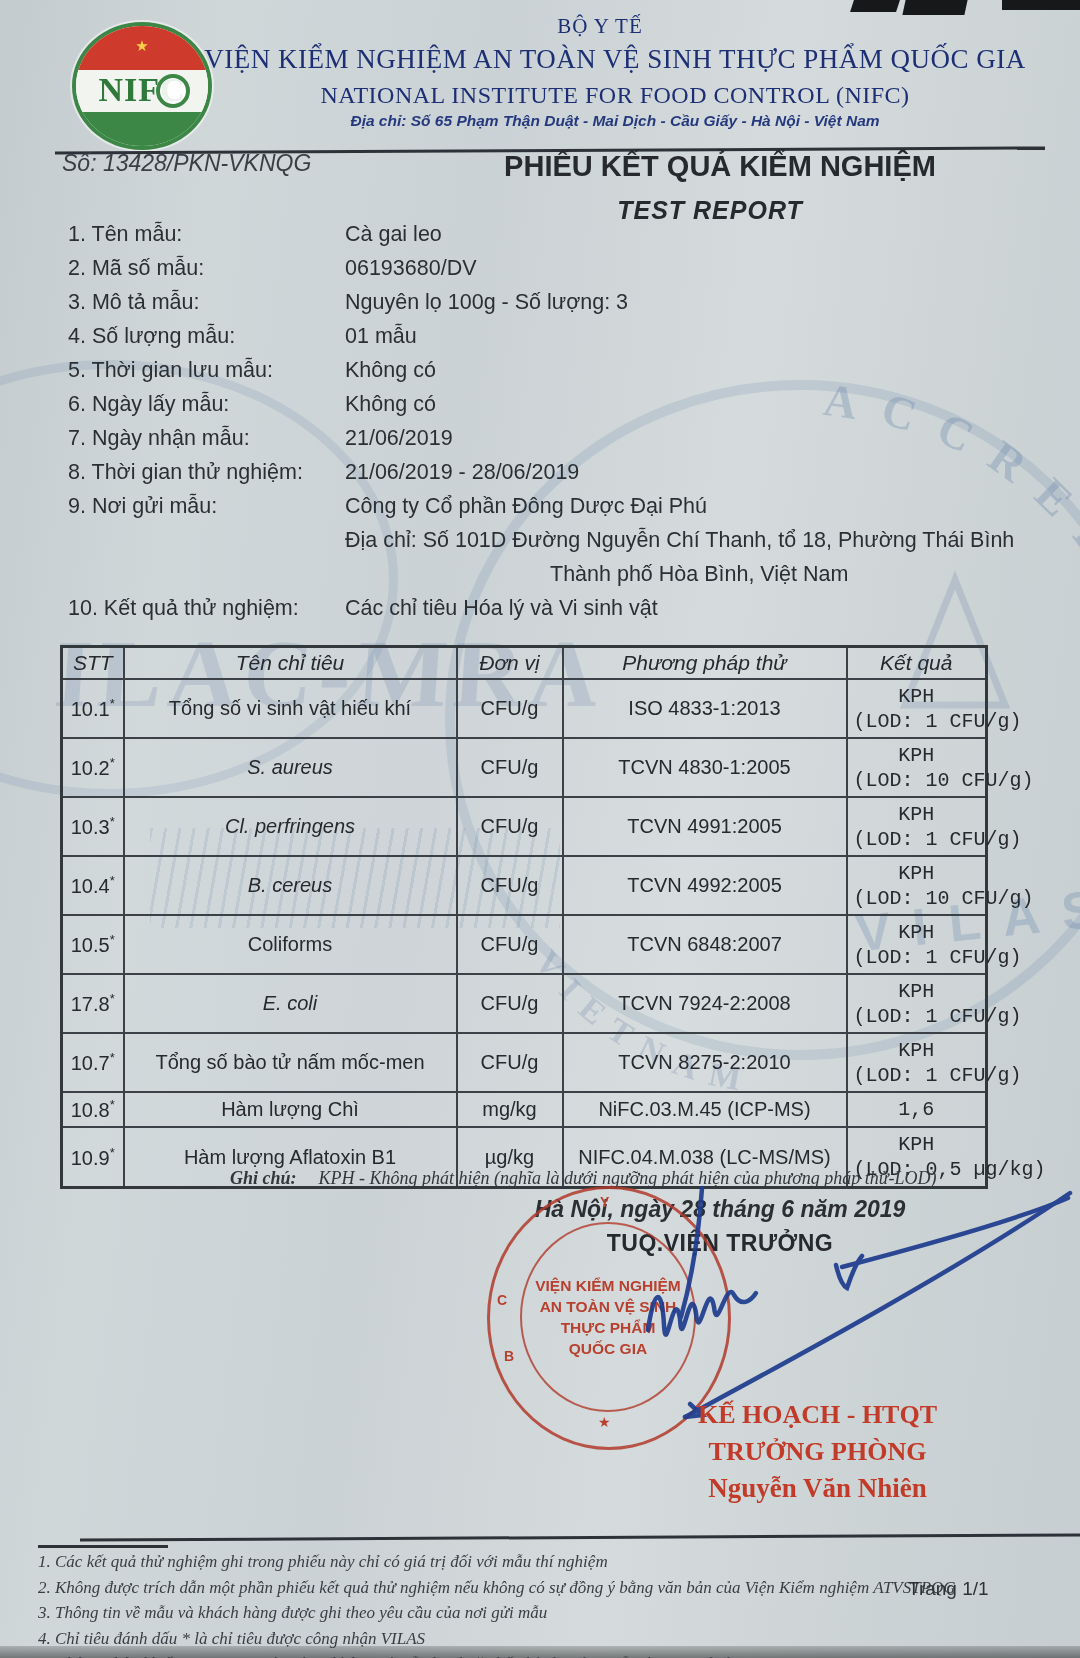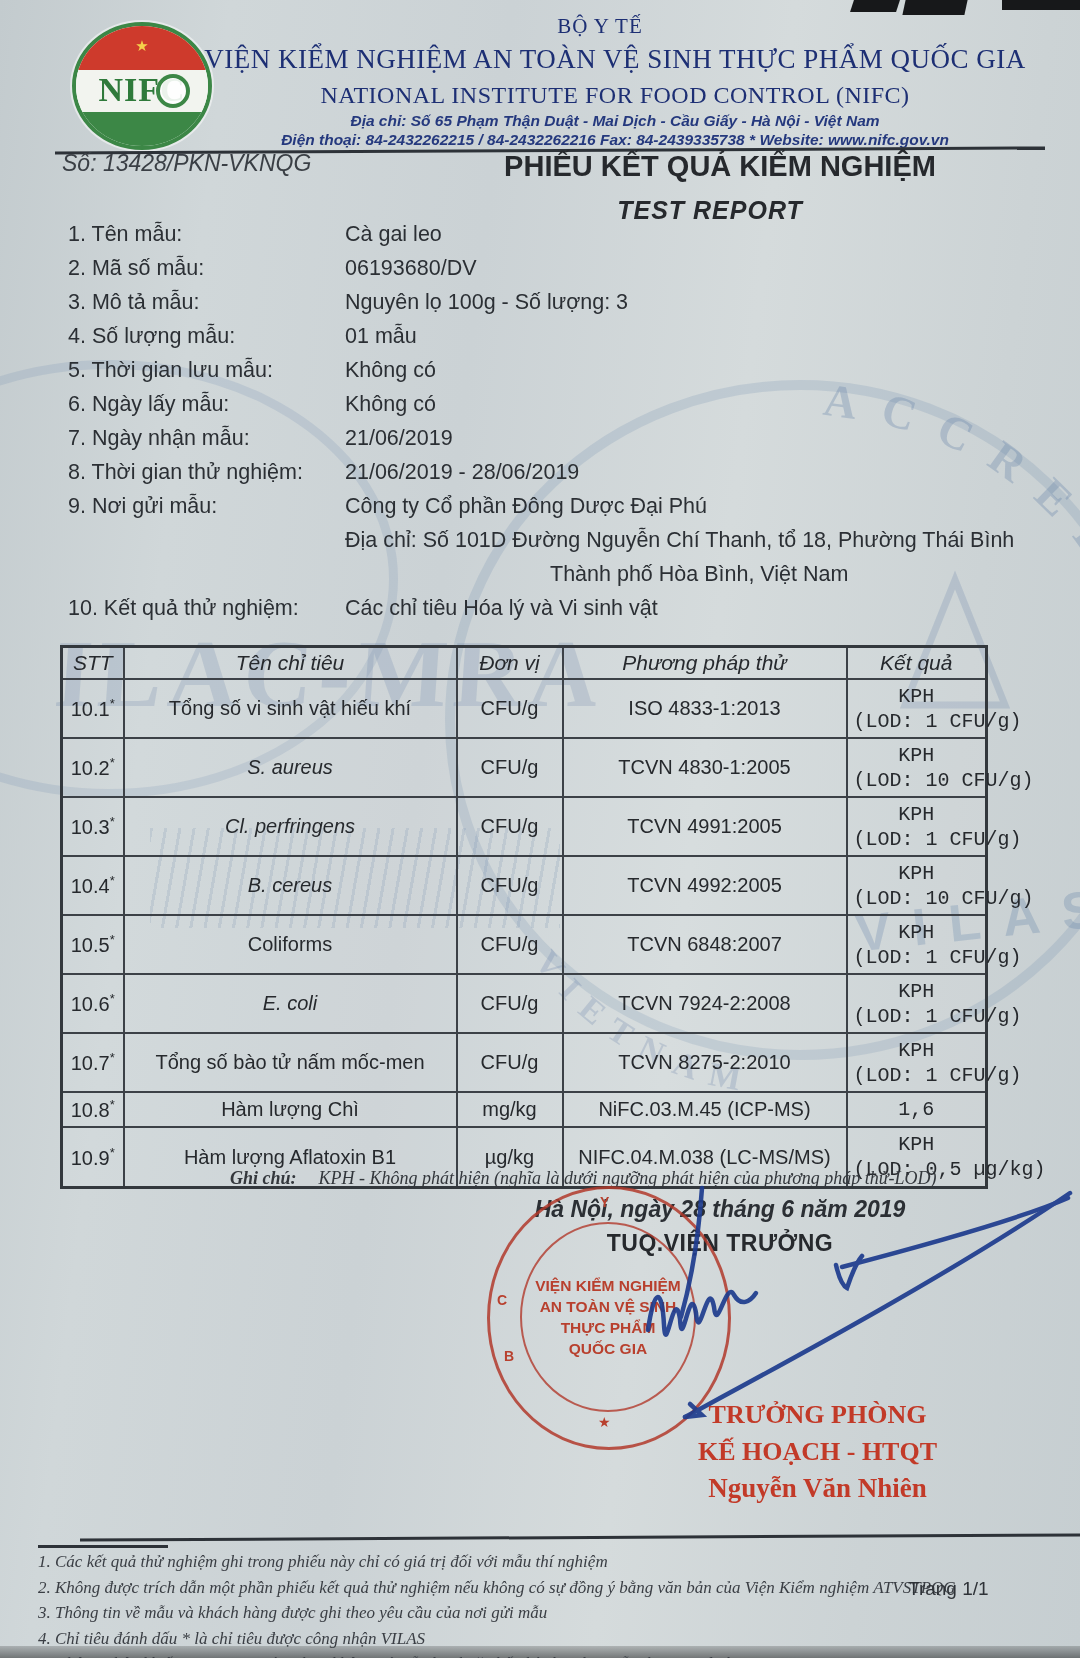--- a/index.html
+++ b/index.html
@@ -118,7 +118,6 @@
   <div class="abs navy inst-vi">VIỆN KIỂM NGHIỆM AN TOÀN VỆ SINH THỰC PHẨM QUỐC GIA</div>
   <div class="abs navy inst-en">NATIONAL INSTITUTE FOR FOOD CONTROL (NIFC)</div>
   <div class="abs addr">Địa chỉ: Số 65 Phạm Thận Duật - Mai Dịch - Cầu Giấy - Hà Nội - Việt Nam</div>
-  <div class="abs contact">Điện thoại: 84-2432262215 / 84-2432262216  Fax: 84-2439335738  * Website: www.nifc.gov.vn</div>
   <div class="abs head-rule"></div>
 
   <div class="abs ref-no">Số: 13428/PKN-VKNQG</div>

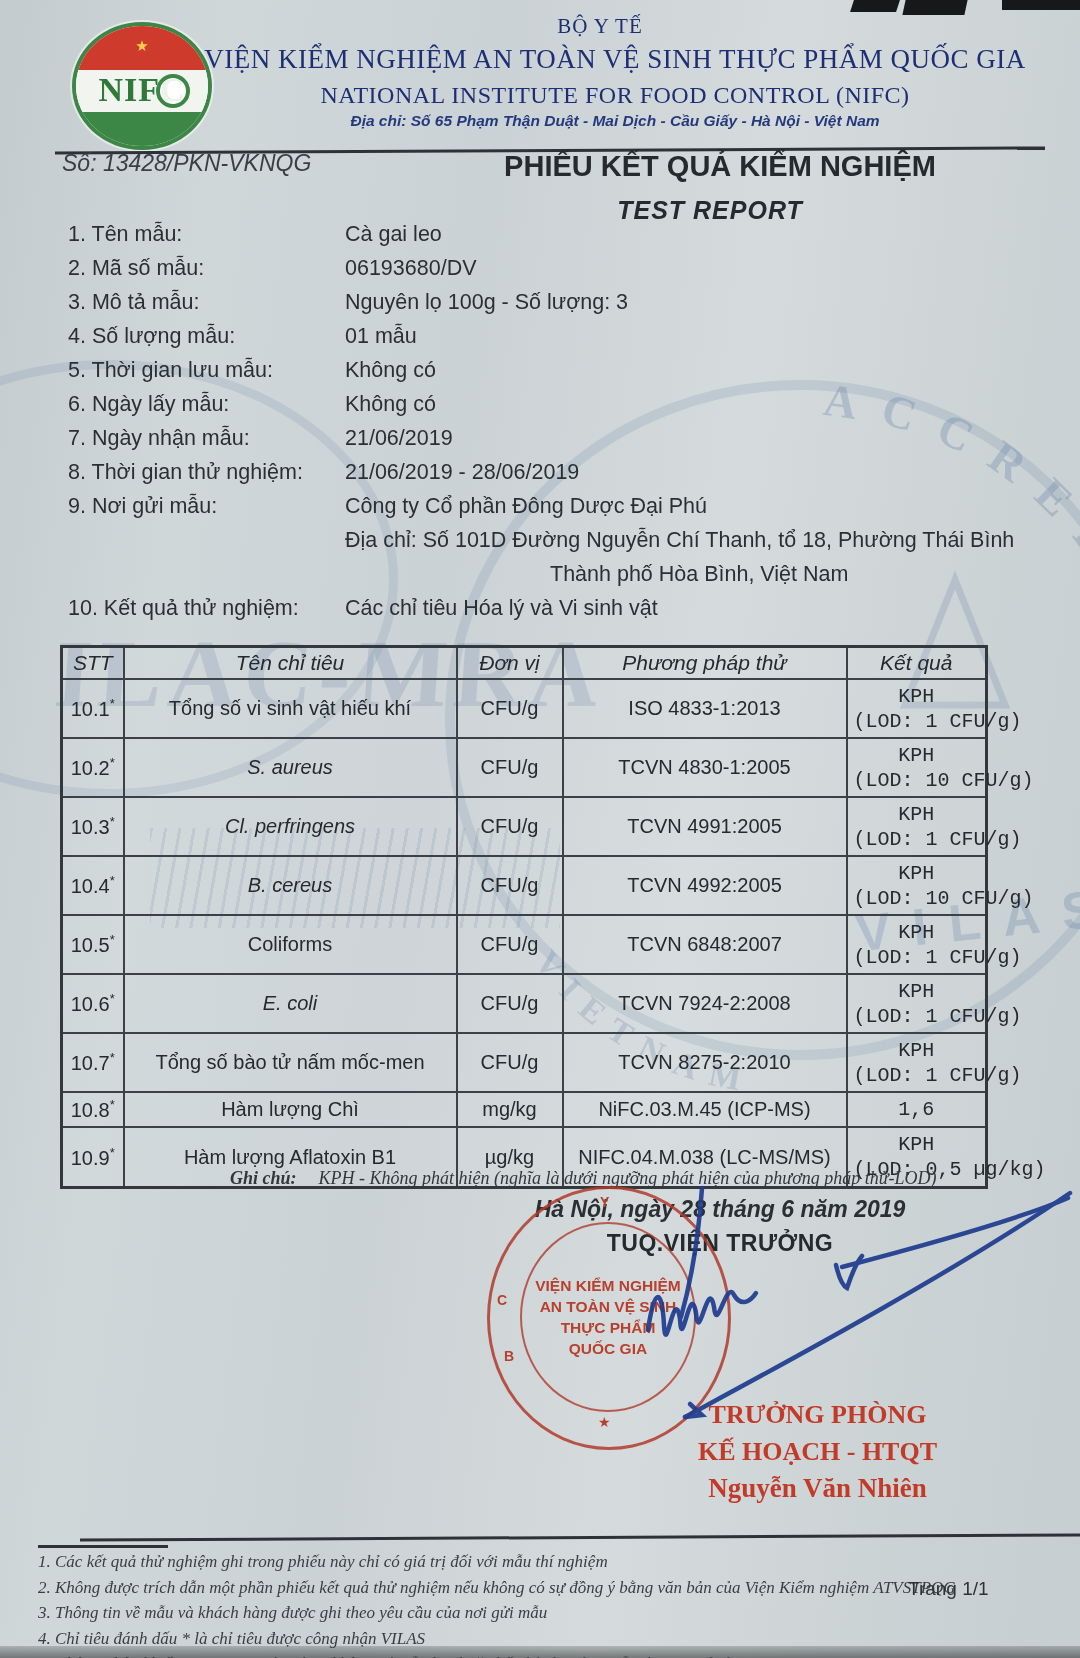--- a/index.html
+++ b/index.html
@@ -238,7 +238,7 @@
           </td>
       </tr>
       <tr class="r2">
-        <td><span>10.6</span><sup class="star">*</sup></td>
+        <td><span>17.8</span><sup class="star">*</sup></td>
         <td class="name sci">E. coli</td>
         <td>CFU/g</td>
         <td>TCVN 7924-2:2008</td>

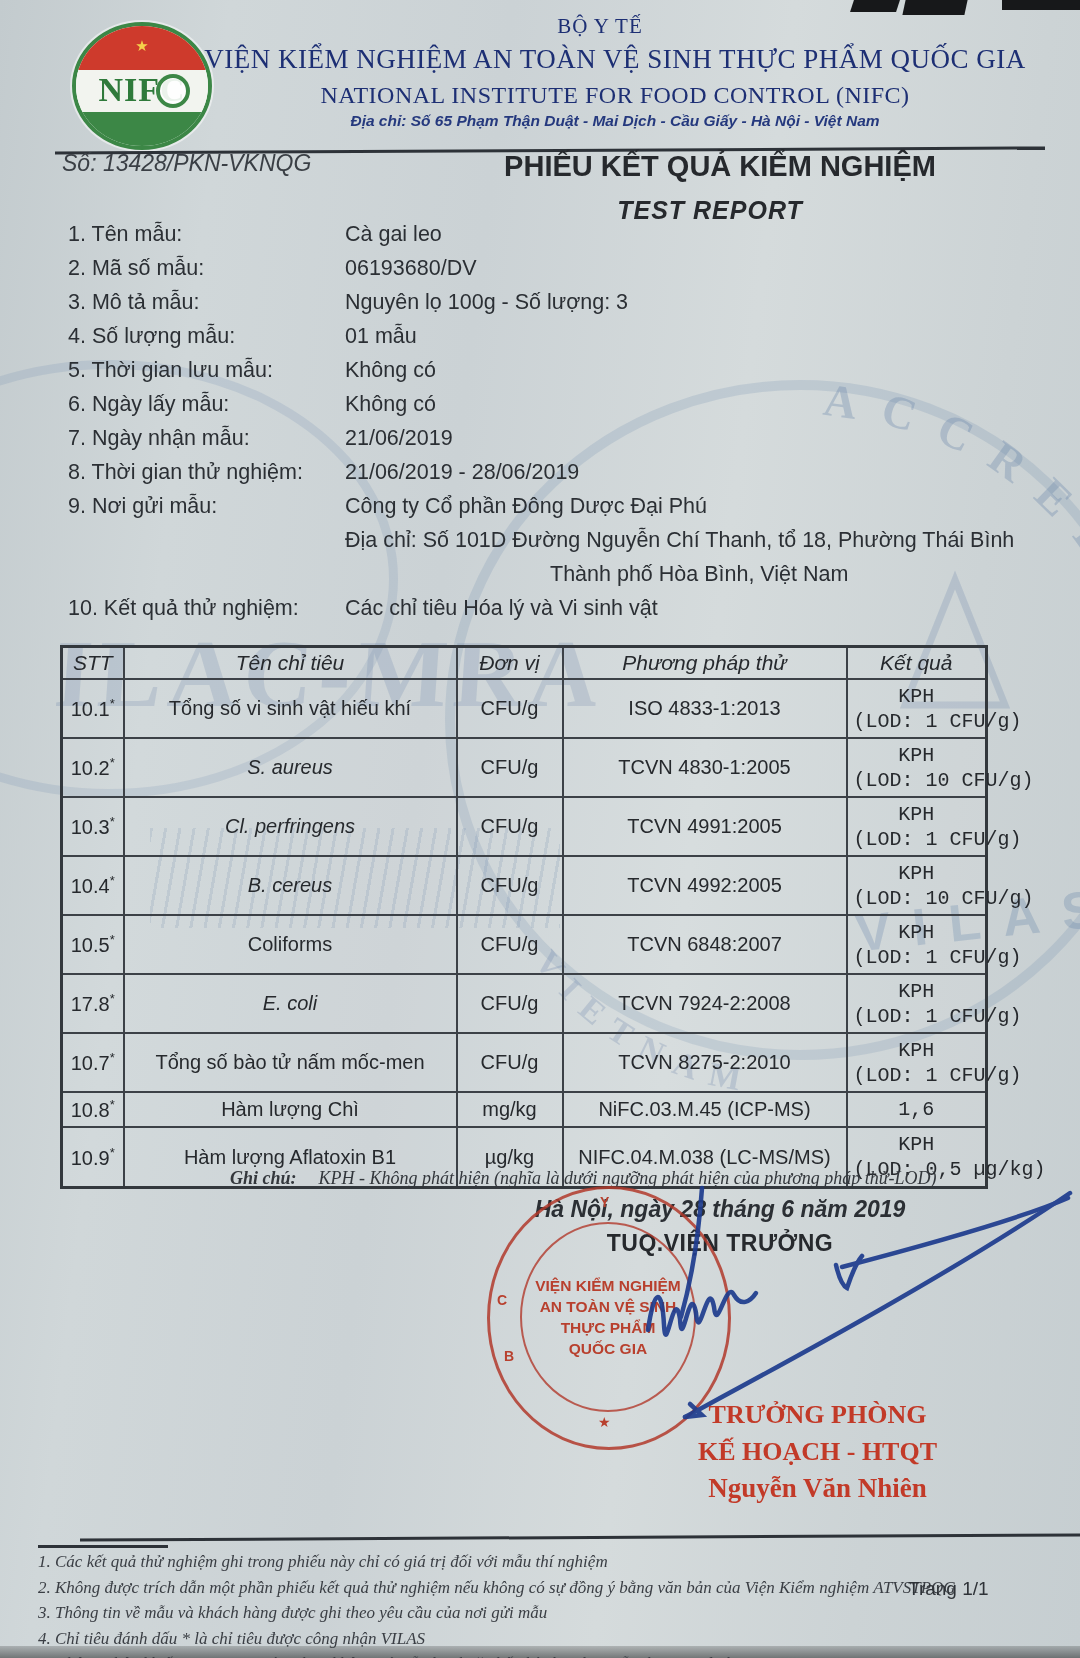--- a/index.html
+++ b/index.html
@@ -311,8 +311,8 @@
   </svg>
 
   <div class="abs signer">
+    <div>KẾ HOẠCH - HTQT</div>
     <div>TRƯỞNG PHÒNG</div>
-    <div>KẾ HOẠCH - HTQT</div>
     <div class="nm">Nguyễn Văn Nhiên</div>
   </div>
 

